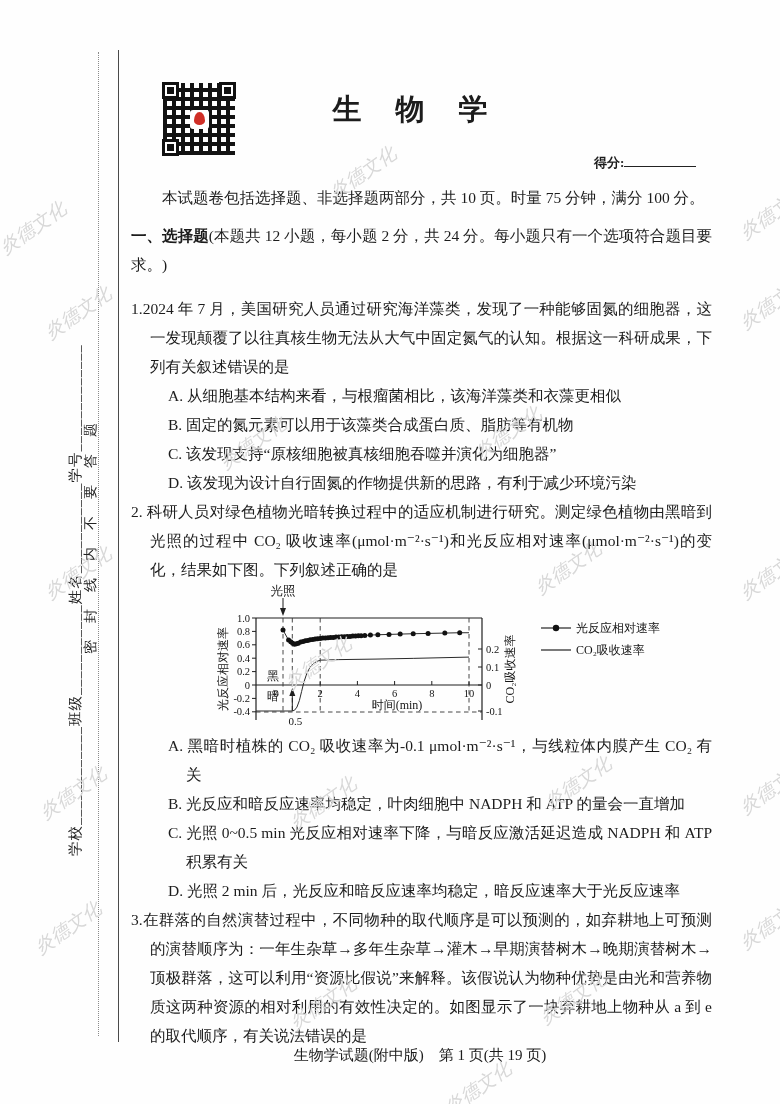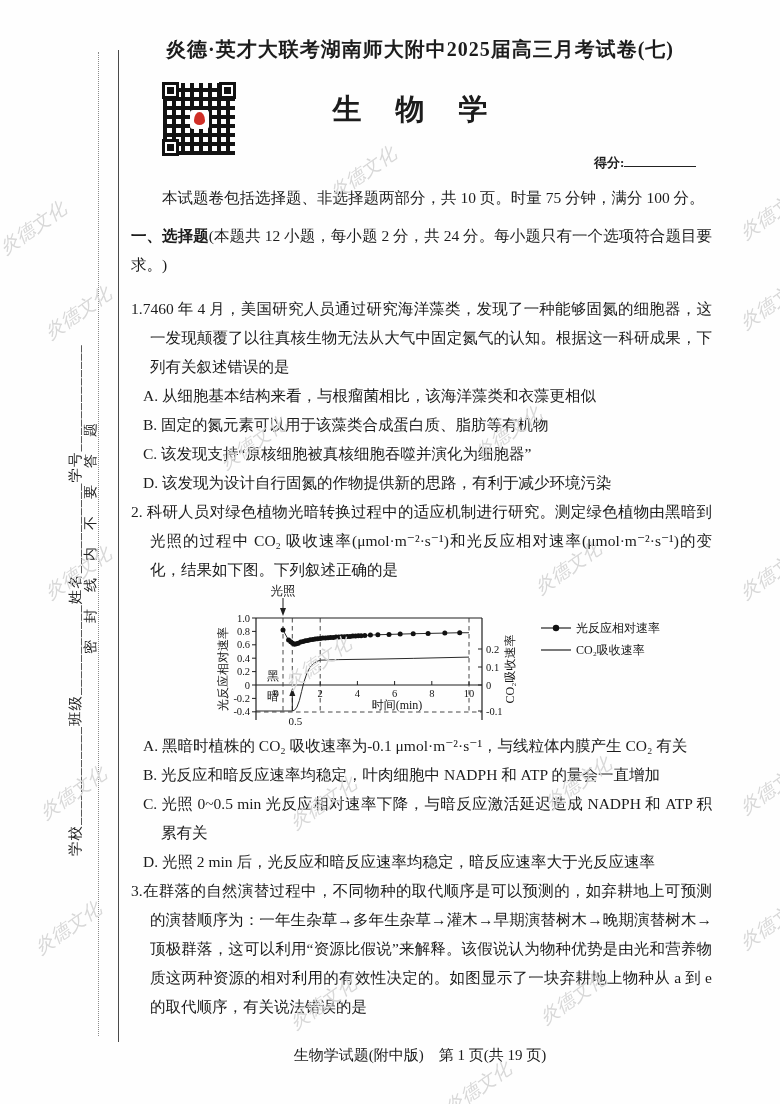--- a/index.html
+++ b/index.html
@@ -58,7 +58,6 @@
   <div class="student-fields">学校____________班级___________姓名___________学号_____________</div>
   <div class="seal-text">密封线内不要答题</div>
 
-  <div class="header-title">炎德·英才大联考湖南师大附中2025届高三月考试卷(七)</div>
 
   <div class="qr">
     <div class="f tl"></div>

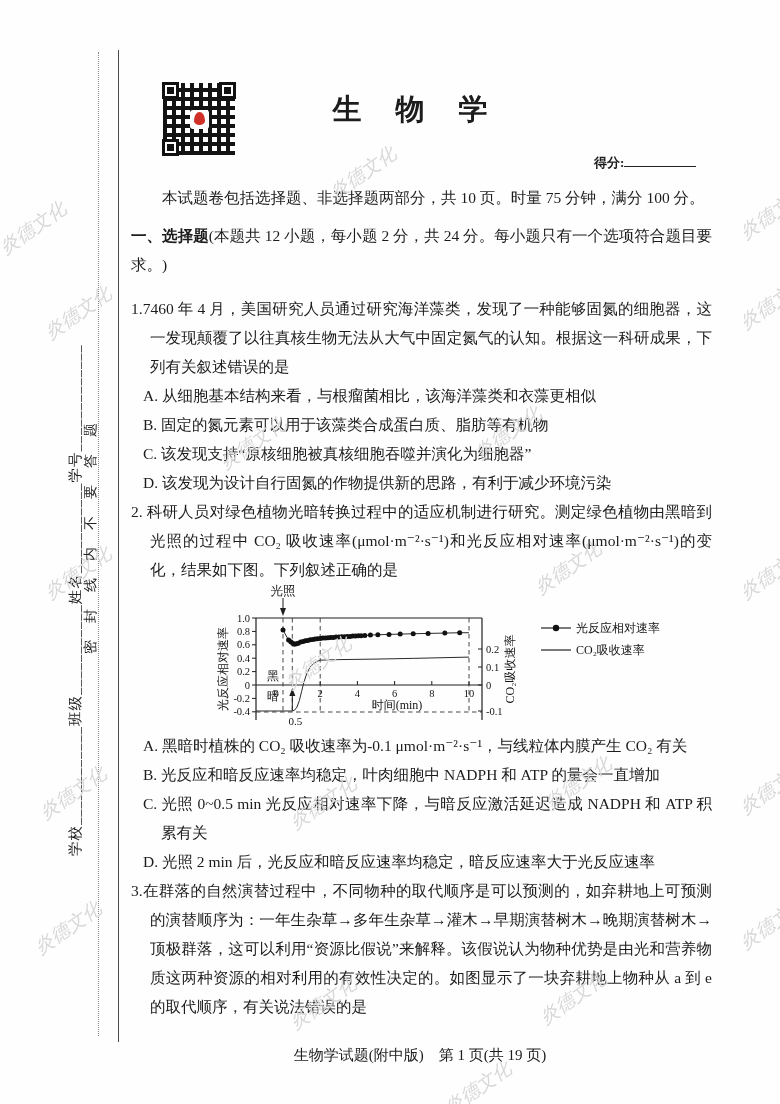--- a/index.html
+++ b/index.html
@@ -78,7 +78,7 @@
     <div class="section-head"><b>一、选择题</b><span>(本题共 12 小题，每小题 2 分，共 24 分。每小题只有一个选项符合题目要求。)</span></div>
 
     <div>
-      <div class="q-stem">1.7460 年 4 月，美国研究人员通过研究海洋藻类，发现了一种能够固氮的细胞器，这一发现颠覆了以往真核生物无法从大气中固定氮气的认知。根据这一科研成果，下列有关叙述错误的是</div>
+      <div class="q-stem">1.2024 年 7 月，美国研究人员通过研究海洋藻类，发现了一种能够固氮的细胞器，这一发现颠覆了以往真核生物无法从大气中固定氮气的认知。根据这一科研成果，下列有关叙述错误的是</div>
       <div class="opt">A. 从细胞基本结构来看，与根瘤菌相比，该海洋藻类和衣藻更相似</div>
       <div class="opt">B. 固定的氮元素可以用于该藻类合成蛋白质、脂肪等有机物</div>
       <div class="opt">C. 该发现支持“原核细胞被真核细胞吞噬并演化为细胞器”</div>

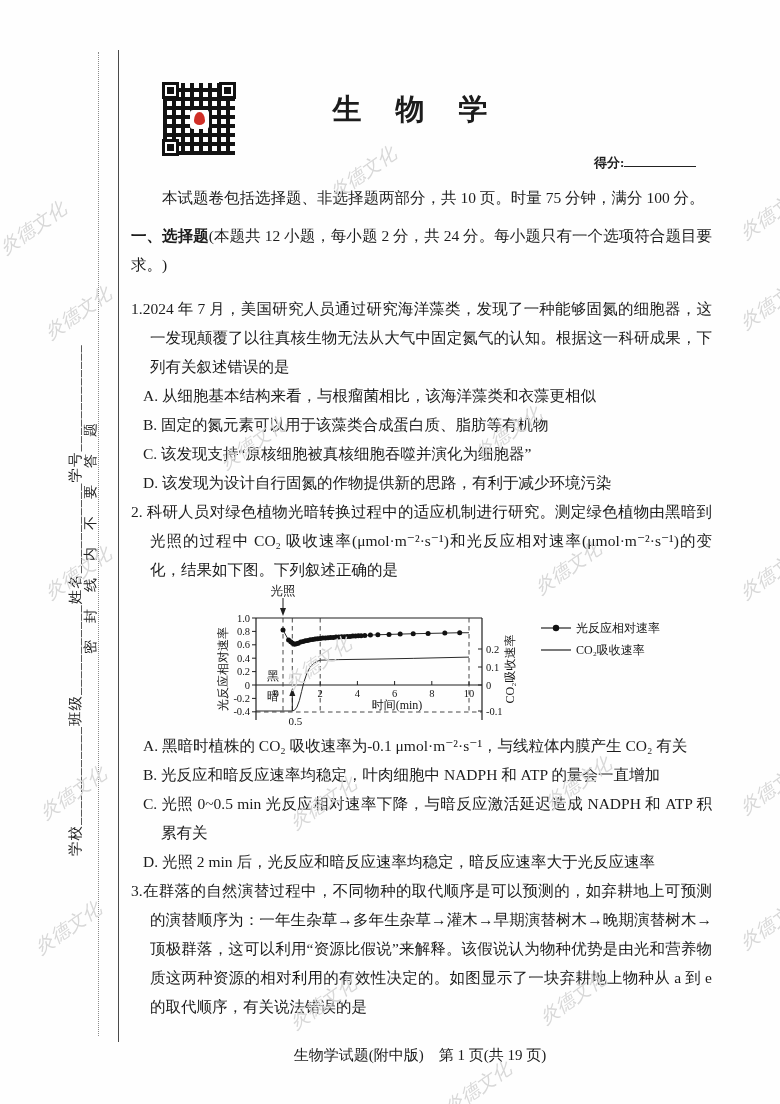--- a/index.html
+++ b/index.html
@@ -39,7 +39,7 @@
   .section-head{margin-bottom:15px;}
   .section-head b{font-weight:bold;}
   .q-stem{padding-left:19px;text-indent:-19px;}
-  .opt{margin-left:12px;padding-left:18px;text-indent:-18px;}
+  .opt{margin-left:37px;padding-left:18px;text-indent:-18px;}
   .chart-block{position:relative;height:147px;}
   #chart-svg{position:absolute;left:84px;top:-2px;width:500px;height:150px;overflow:visible;}
   #chart-svg text{font-family:"Liberation Serif","DejaVu Serif",serif;fill:#141414;}

